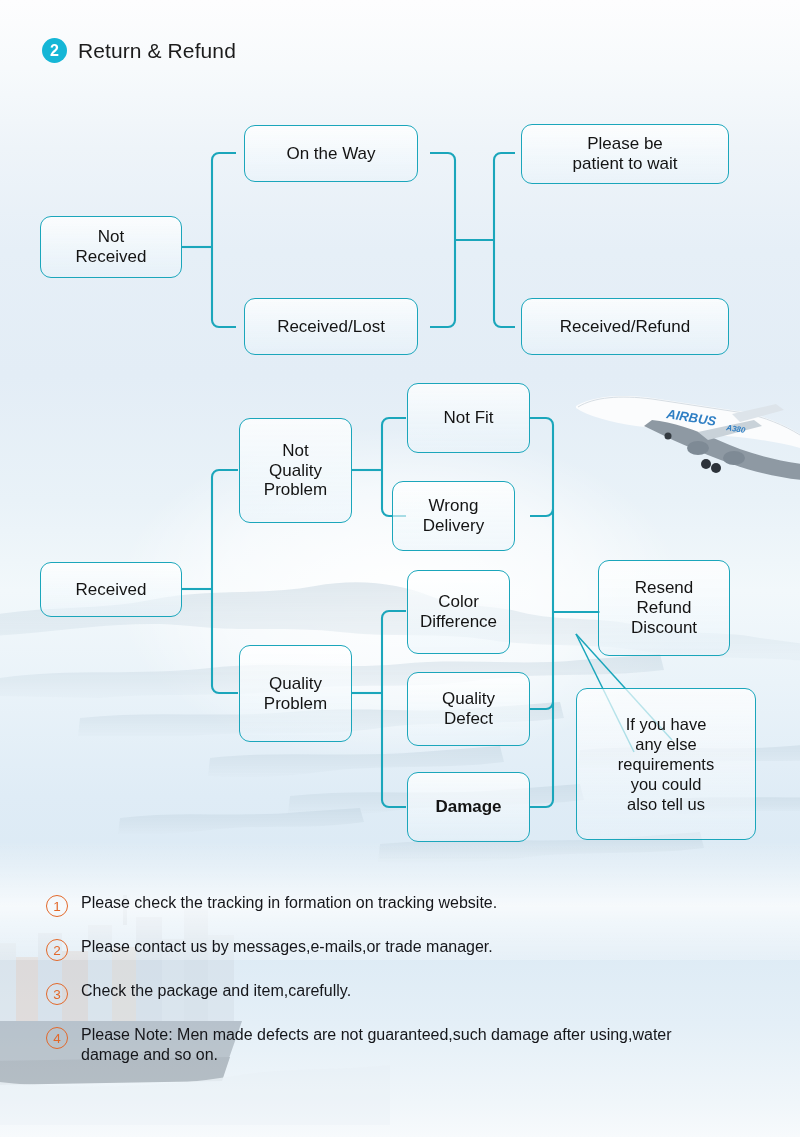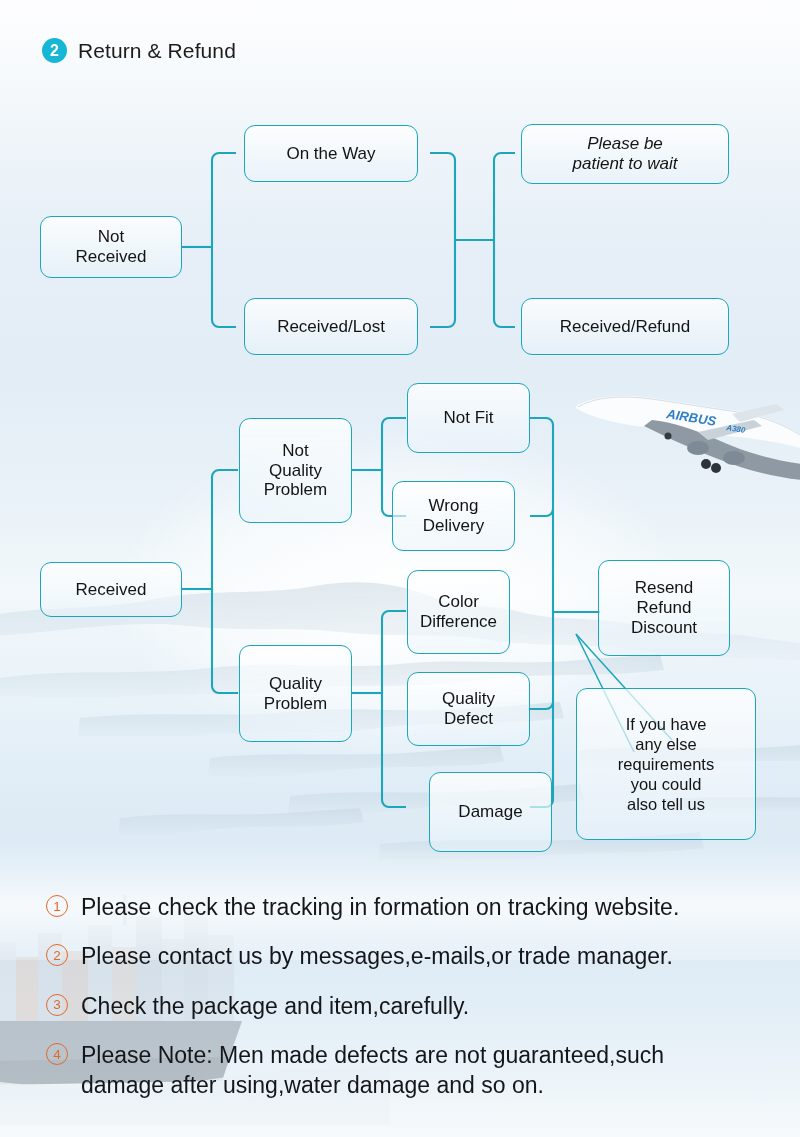--- a/index.html
+++ b/index.html
@@ -233,7 +233,7 @@
 
   <div class="fbox" style="left:244px; top:298px; width:174px; height:57px;">Received/Lost</div>
 
-  <div class="fbox" style="left:521px; top:124px; width:208px; height:60px; white-space:pre-line;font-style:italic;">Please be
+  <div class="fbox" style="left:521px; top:124px; width:208px; height:60px; white-space:pre-line;">Please be
 patient to wait</div>
 
   <div class="fbox" style="left:521px; top:298px; width:208px; height:57px;">Received/Refund</div>

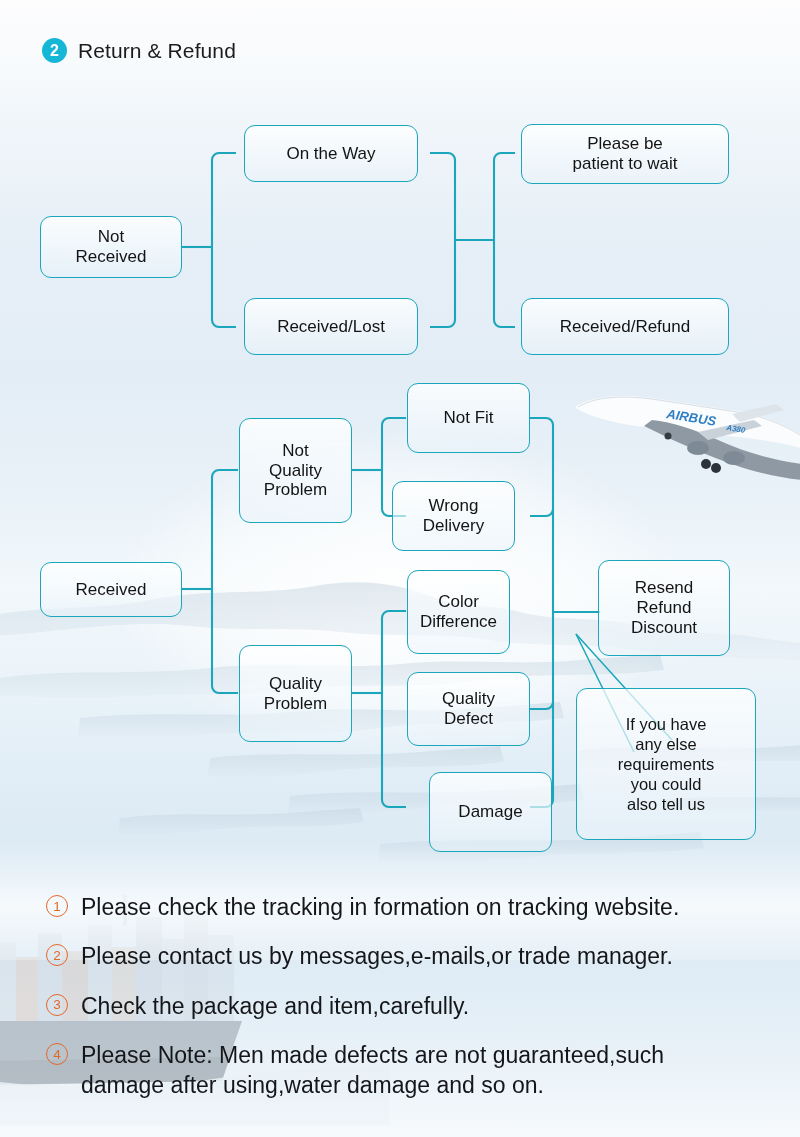--- a/index.html
+++ b/index.html
@@ -258,7 +258,7 @@
   <div class="fbox" style="left:407px; top:672px; width:123px; height:74px; white-space:pre-line;">Quality
 Defect</div>
 
-  <div class="fbox" style="left:429px; top:772px; width:123px; height:80px;">Damage</div>
+  <div class="fbox" style="left:407px; top:772px; width:123px; height:70px;font-weight:bold;">Damage</div>
 
   <div class="fbox" style="left:598px; top:560px; width:132px; height:96px; white-space:pre-line;">Resend
 Refund

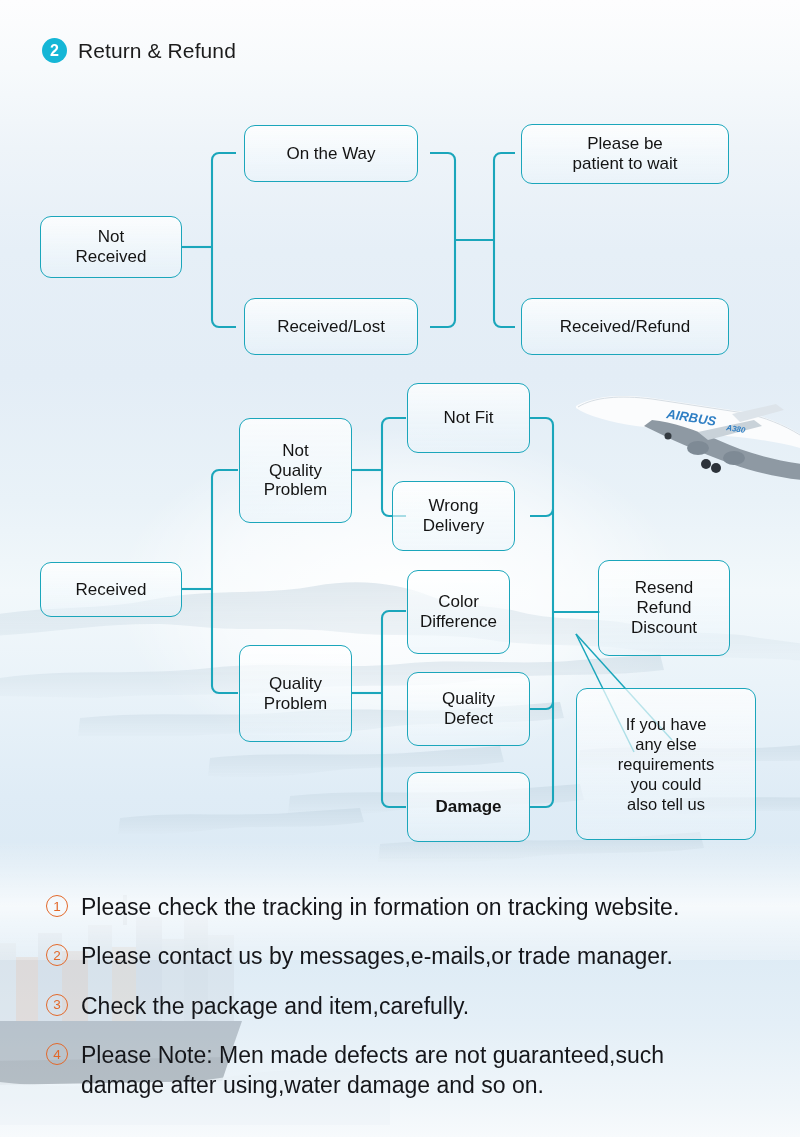--- a/index.html
+++ b/index.html
@@ -104,7 +104,7 @@
     display: flex; align-items: center; justify-content: center;
     margin-top: 2px;
   }
-  .note-text { font-size: 23px; color: #15161a; line-height: 1.28; }
+  .note-text { font-size: 16px; color: #15161a; line-height: 1.28; }
 </style>
 </head>
 <body>

